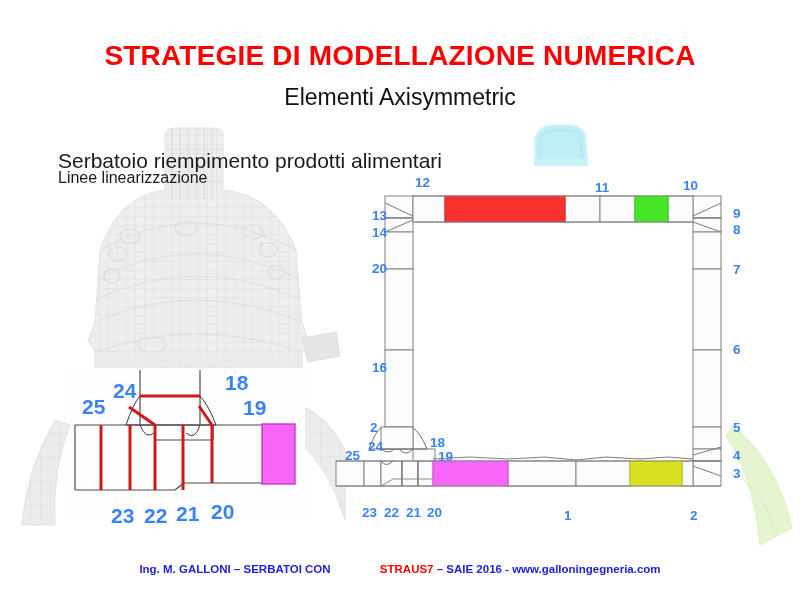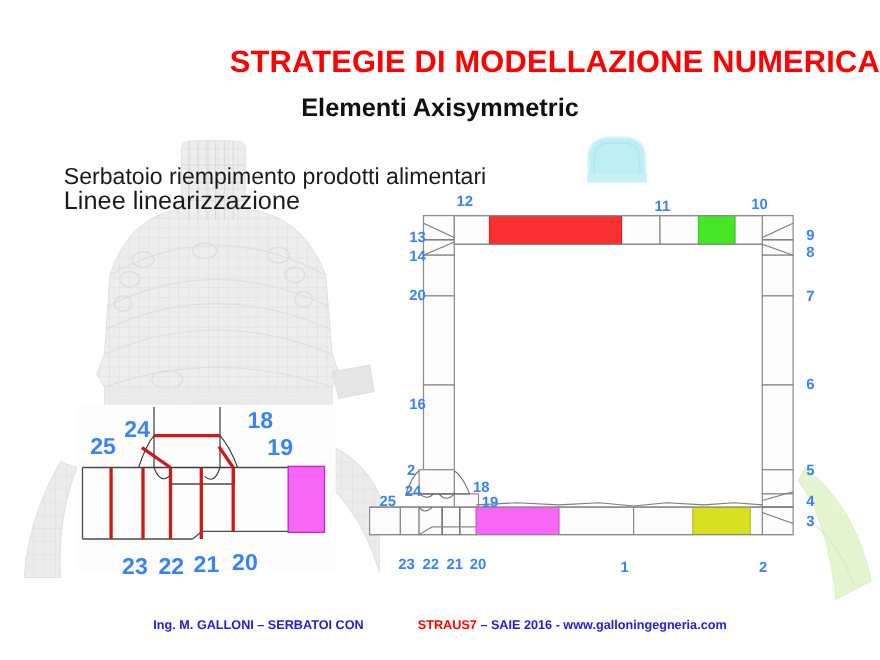--- a/index.html
+++ b/index.html
@@ -14,7 +14,7 @@
 
   
   .title{
-    position:absolute;left:0;top:40px;width:800px;text-align:right;
+    position:absolute;left:0;top:40px;width:800px;text-align:center;
     color:#ff0000;font-size:28px;font-weight:bold;letter-spacing:.2px;
     font-family:"Liberation Sans",sans-serif;
   }

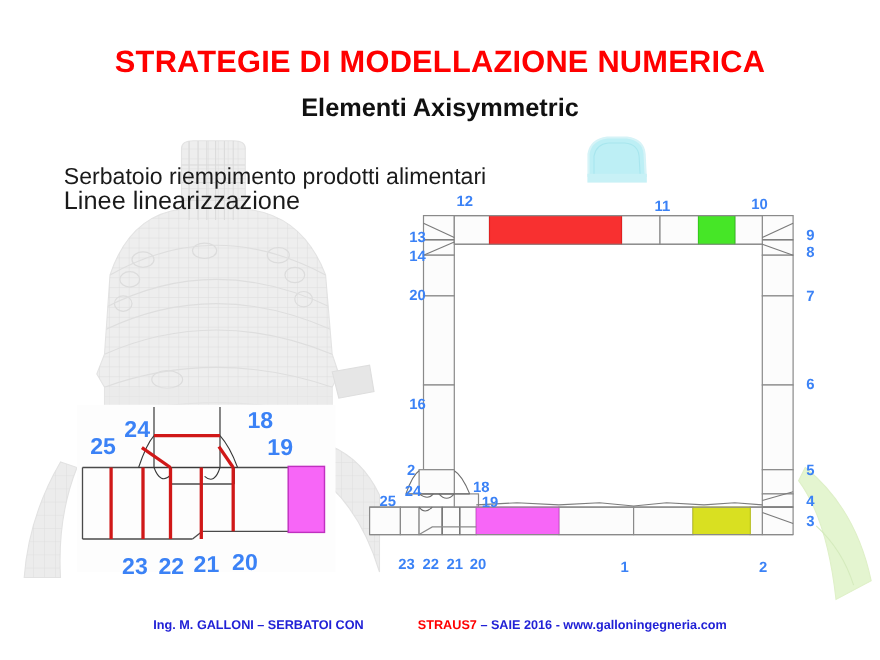--- a/index.html
+++ b/index.html
@@ -20,7 +20,7 @@
   }
   .subtitle{
     position:absolute;left:0;top:84px;width:800px;text-align:center;
-    color:#111111;font-size:23px;font-weight:bold;
+    color:#111111;font-size:23px;font-weight:normal;
     font-family:"Liberation Sans",sans-serif;
   }
   .line1{

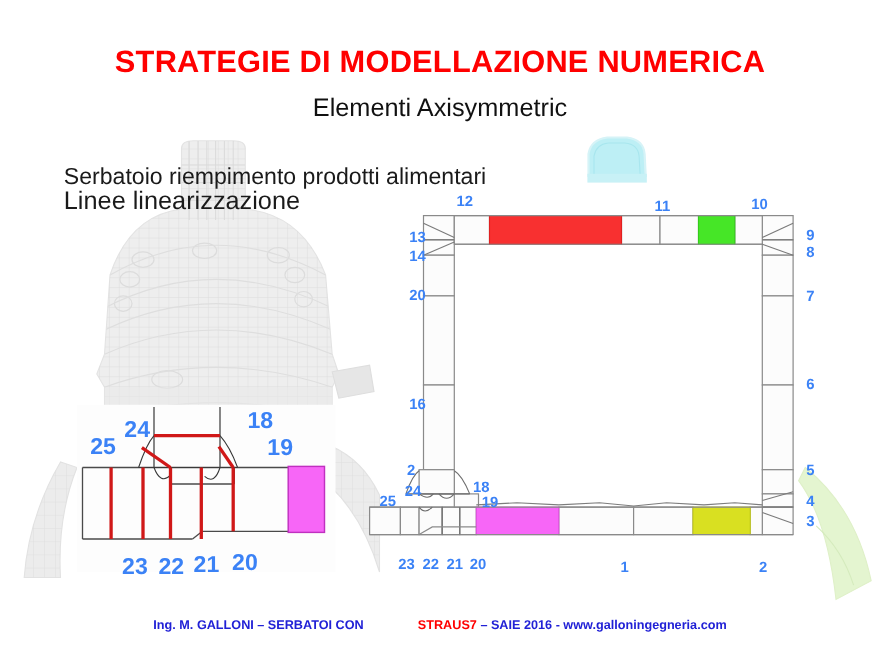--- a/index.html
+++ b/index.html
@@ -28,7 +28,7 @@
     font-family:"Liberation Sans",sans-serif;white-space:nowrap;margin-top:16px;
   }
   .line2{
-    position:absolute;left:58px;top:169px;color:#1a1a1a;font-size:23px;
+    position:absolute;left:58px;top:169px;color:#1a1a1a;font-size:16px;
     font-family:"Liberation Sans",sans-serif;white-space:nowrap;
   }
 

